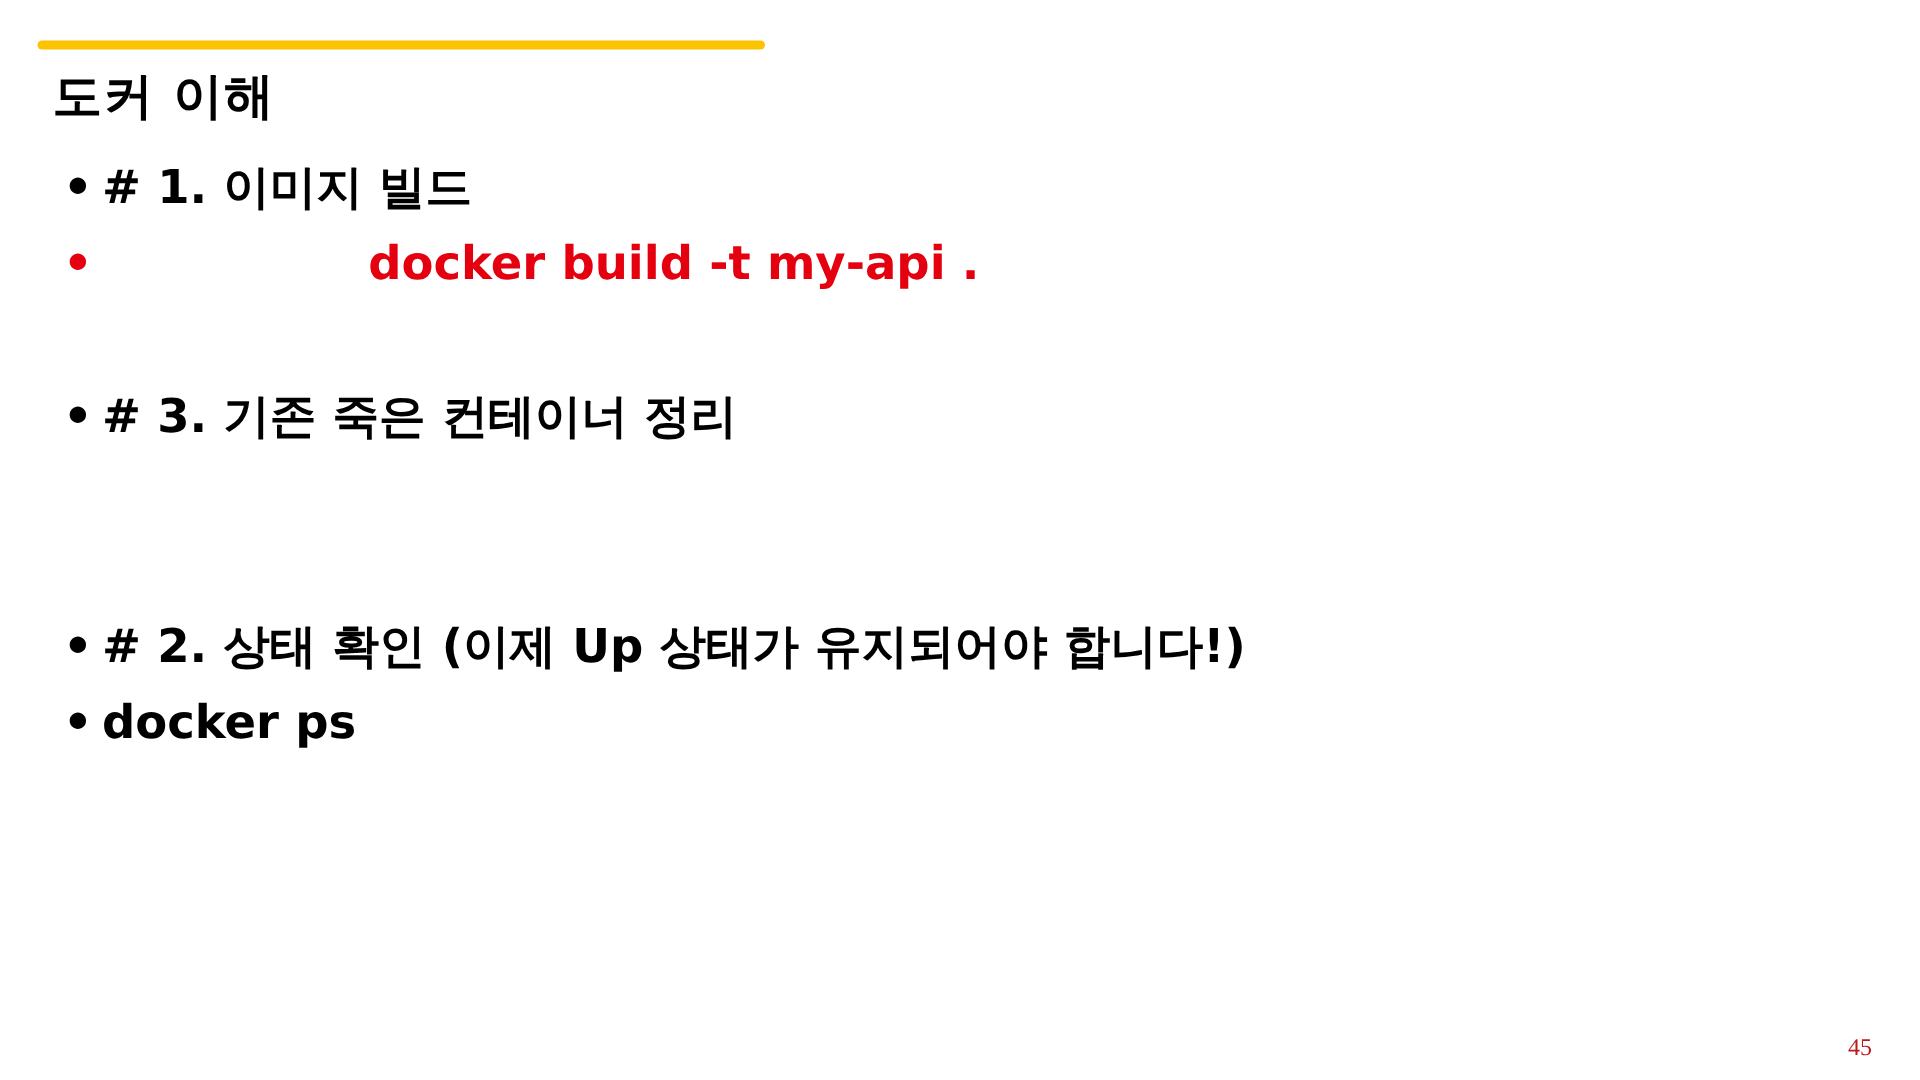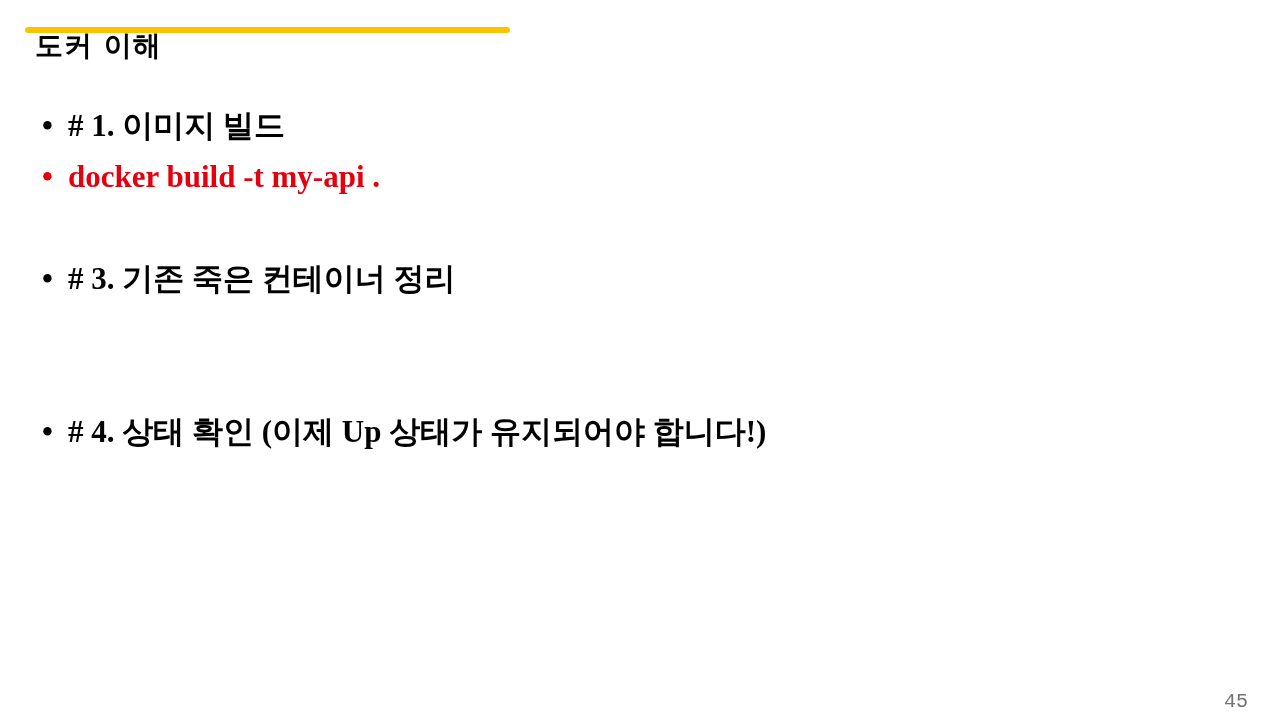--- a/index.html
+++ b/index.html
@@ -27,8 +27,8 @@
     .slide-title {
       position: absolute;
       left: 35px;
-      top: 24px;
-      font-size: 28px;
+      top: 42px;
+      font-size: 33px;
       font-weight: bold;
       line-height: 44px;
       letter-spacing: 1px;

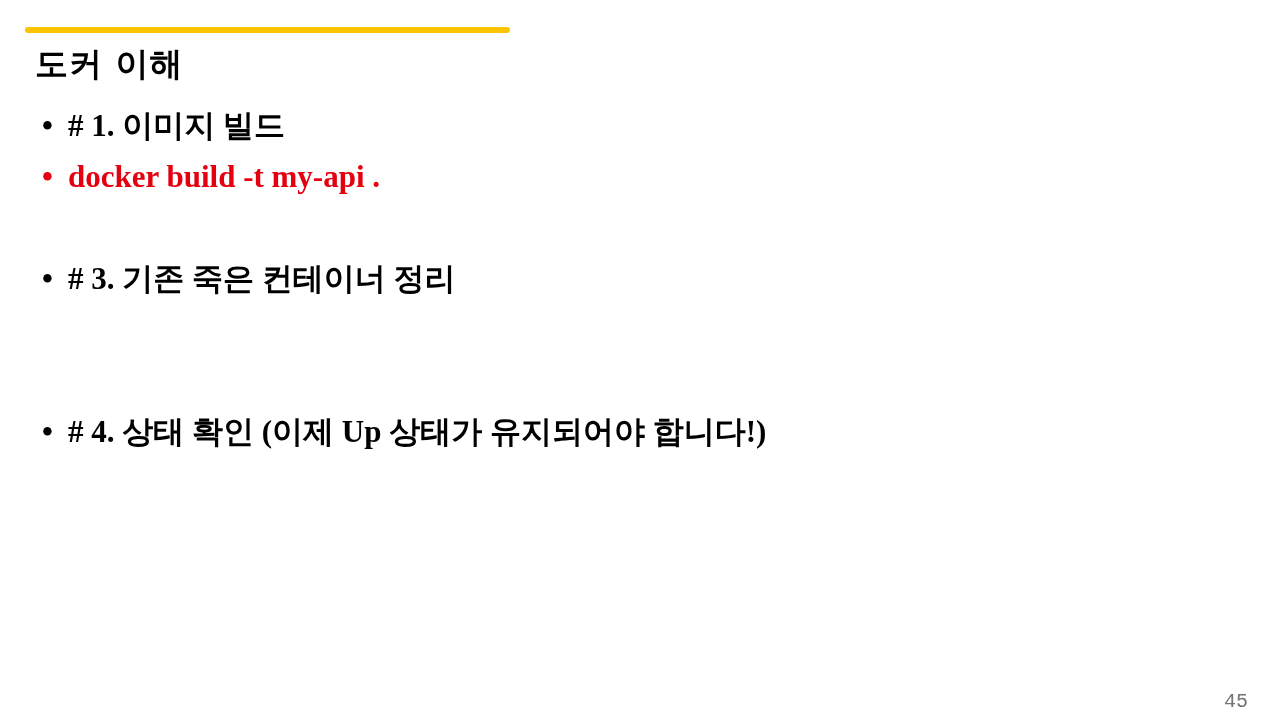--- a/index.html
+++ b/index.html
@@ -49,7 +49,6 @@
       font-weight: bold;
       white-space: nowrap;
       padding-left: 26px;
-      font-family: Liberation Serif, serif;
     }
     .bullet::before {
       content: "•";

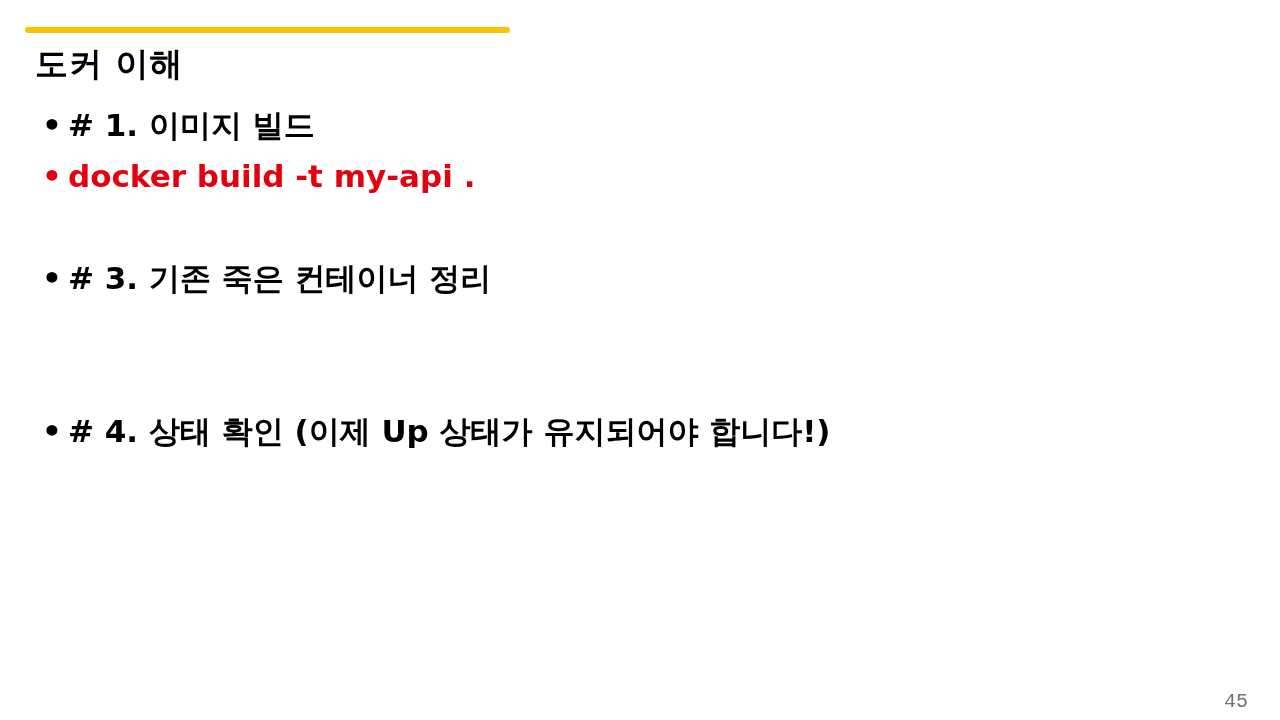--- a/index.html
+++ b/index.html
@@ -59,6 +59,7 @@
     }
     .bullet.red {
       color: #e5000f;
+      text-align: center;
     }
     .spacer {
       height: 51px;

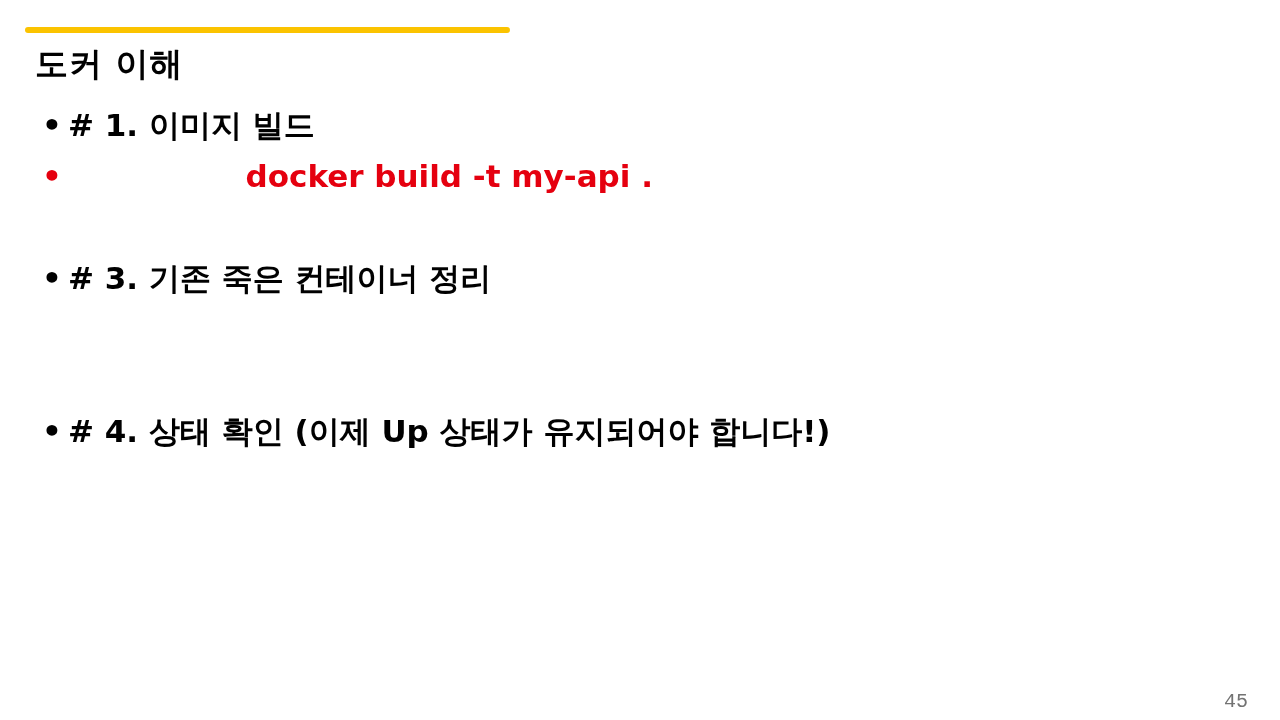--- a/index.html
+++ b/index.html
@@ -87,7 +87,7 @@
   <li class="bullet"># 3. 기존 죽은 컨테이너 정리</li>
   <li class="spacer"></li>
   <li class="spacer"></li>
-  <li class="bullet"># 4. 상태 확인 (이제 Up 상태가 유지되어야 합니다!)</li>
+  <li class="bullet"># 2. 상태 확인 (이제 Up 상태가 유지되어야 합니다!)</li>
 </ul>
 
 <div class="page-number">45</div>

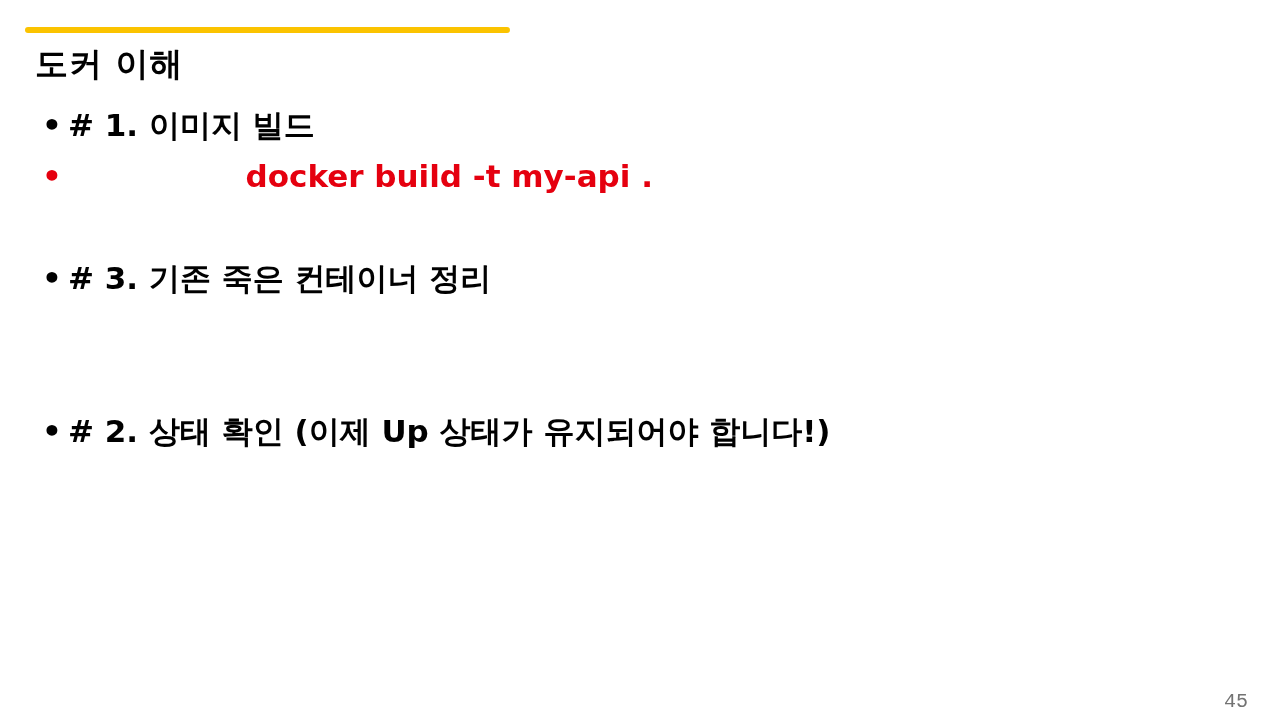--- a/index.html
+++ b/index.html
@@ -88,6 +88,7 @@
   <li class="spacer"></li>
   <li class="spacer"></li>
   <li class="bullet"># 2. 상태 확인 (이제 Up 상태가 유지되어야 합니다!)</li>
+  <li class="bullet">docker ps</li>
 </ul>
 
 <div class="page-number">45</div>

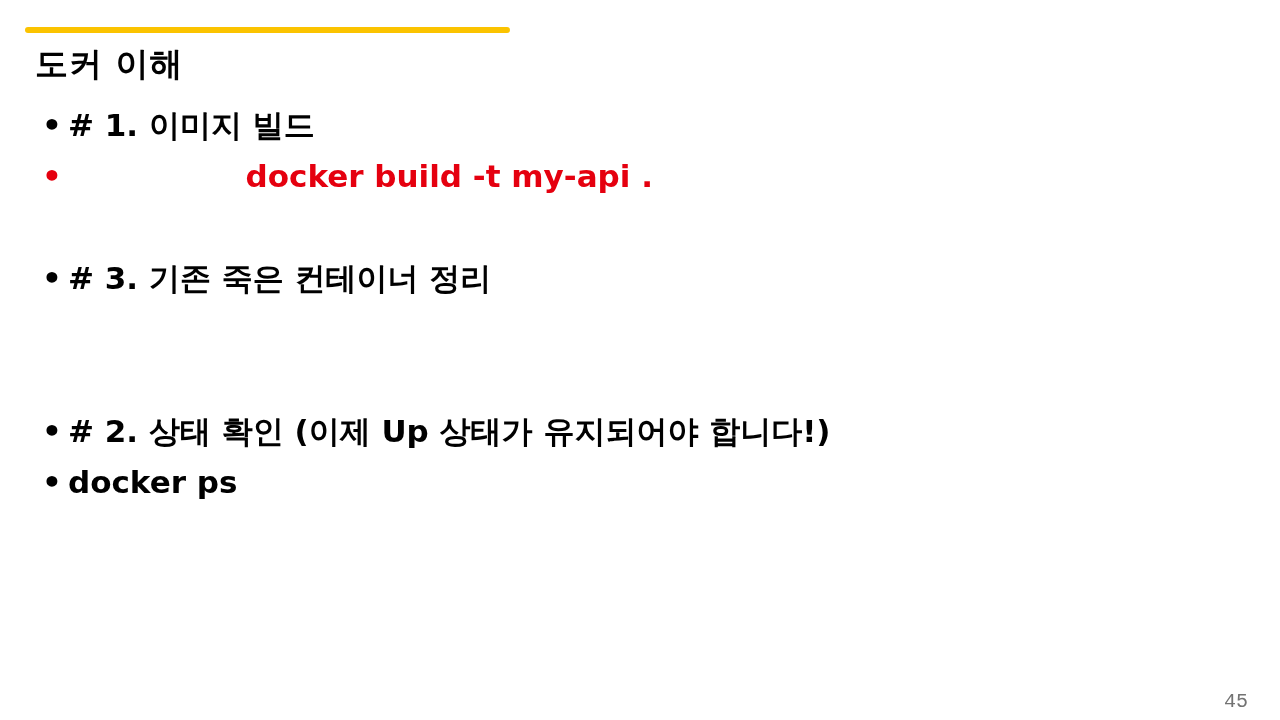--- a/index.html
+++ b/index.html
@@ -68,9 +68,9 @@
       position: absolute;
       right: 32px;
       top: 690px;
-      font-size: 20px;
-      color: #737373;
-      font-family: Liberation Mono, monospace;
+      font-size: 16px;
+      color: #b91c1c;
+      font-family: Liberation Serif, serif;
     }
   </style>
 </head>

